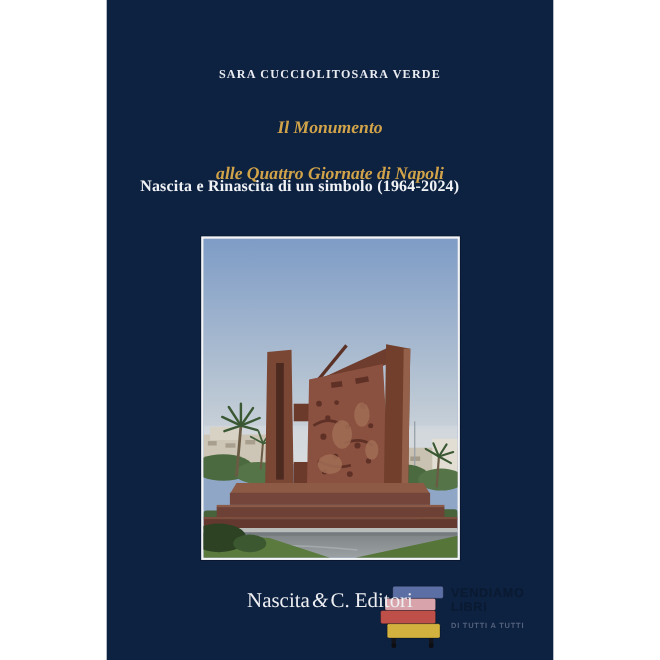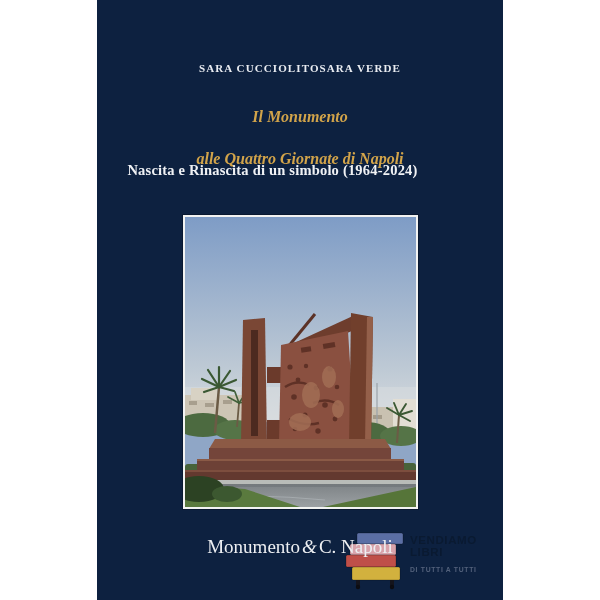--- a/index.html
+++ b/index.html
@@ -244,7 +244,7 @@
     </div>
 
     <div class="publisher">
-      <span>Monumento</span><span class="amp">&amp;</span><span>C. Napoli</span>
+      <span>Nascita</span><span class="amp">&amp;</span><span>C. Napoli</span>
     </div>
 
     <div class="bookseller-logo">

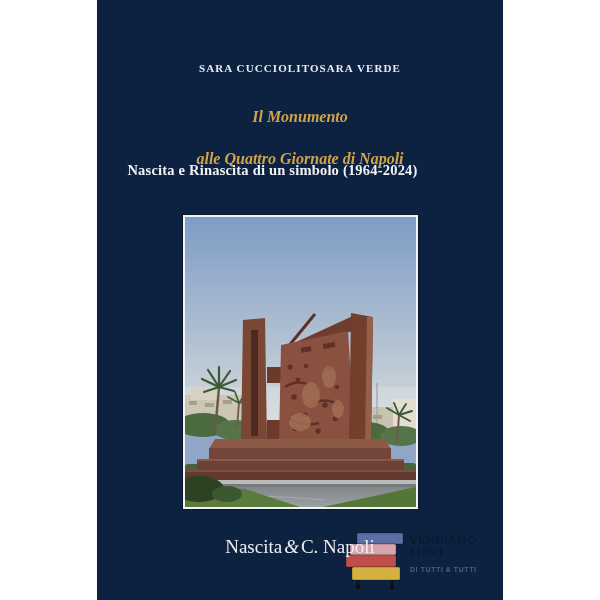--- a/index.html
+++ b/index.html
@@ -244,7 +244,7 @@
     </div>
 
     <div class="publisher">
-      <span>Nascita</span><span class="amp">&amp;</span><span>C. Napoli</span>
+      <span>Nascita</span><span class="amp">&amp;</span><span>C. Editori</span>
     </div>
 
     <div class="bookseller-logo">

